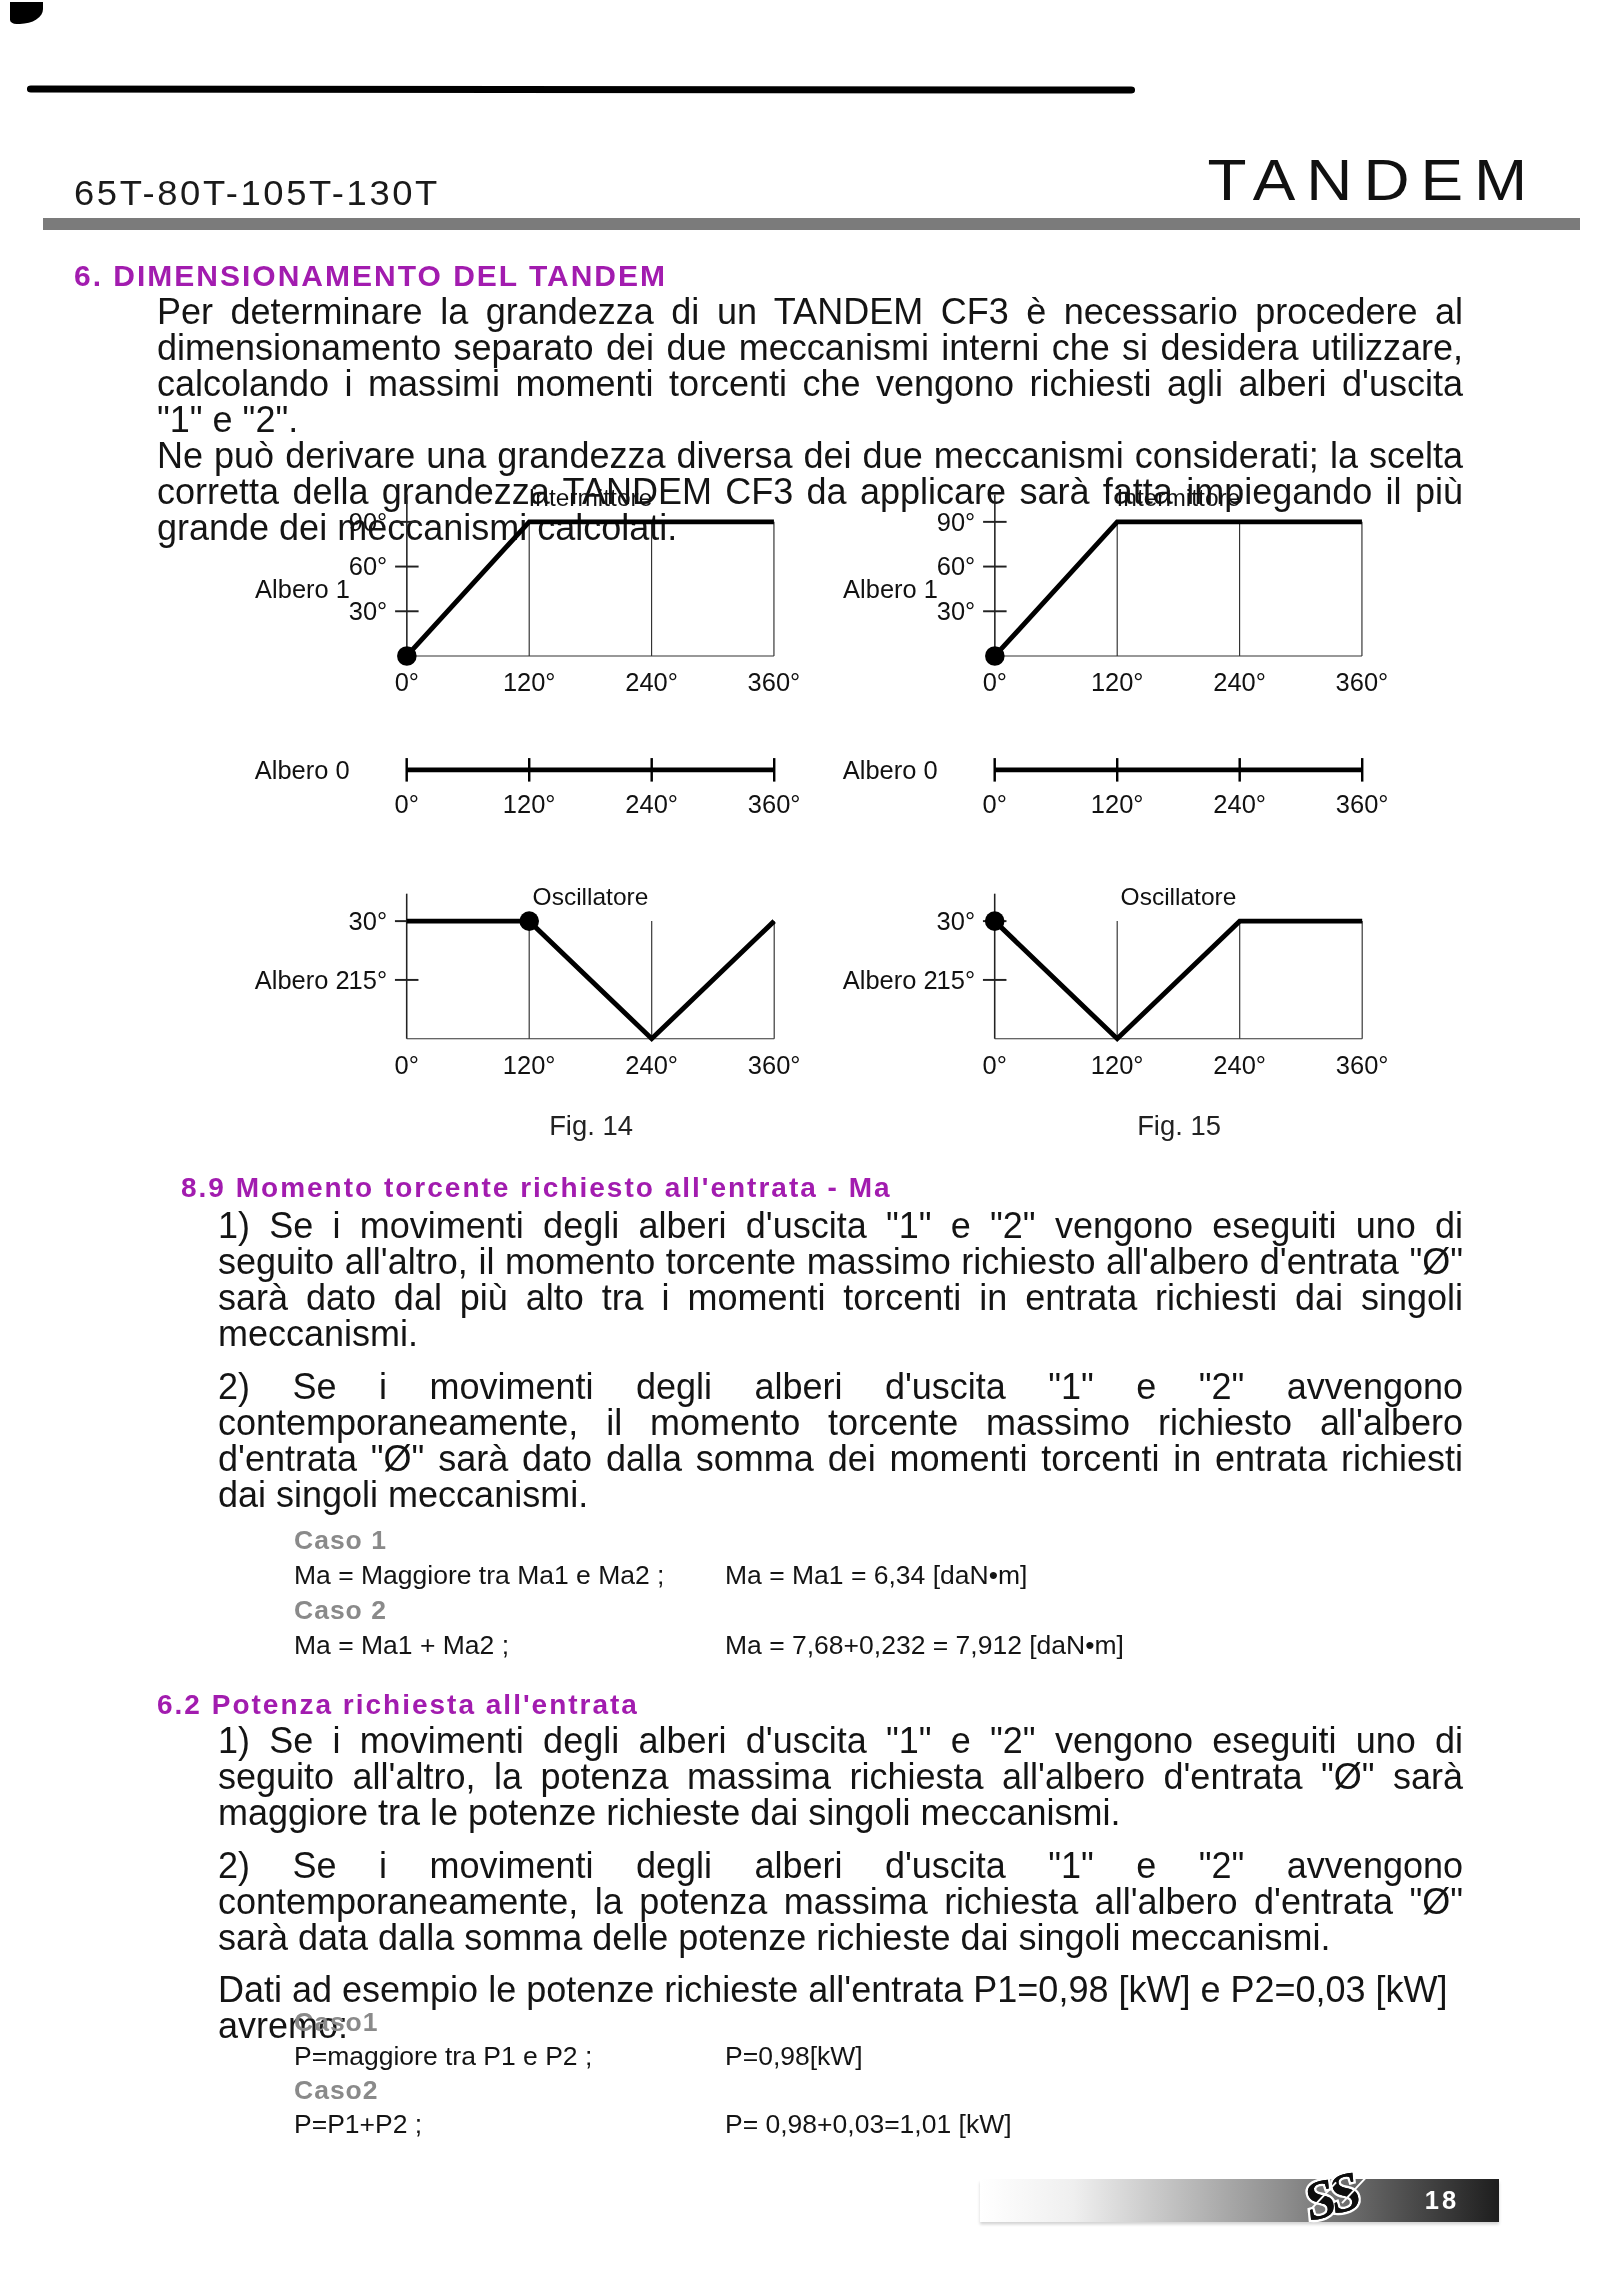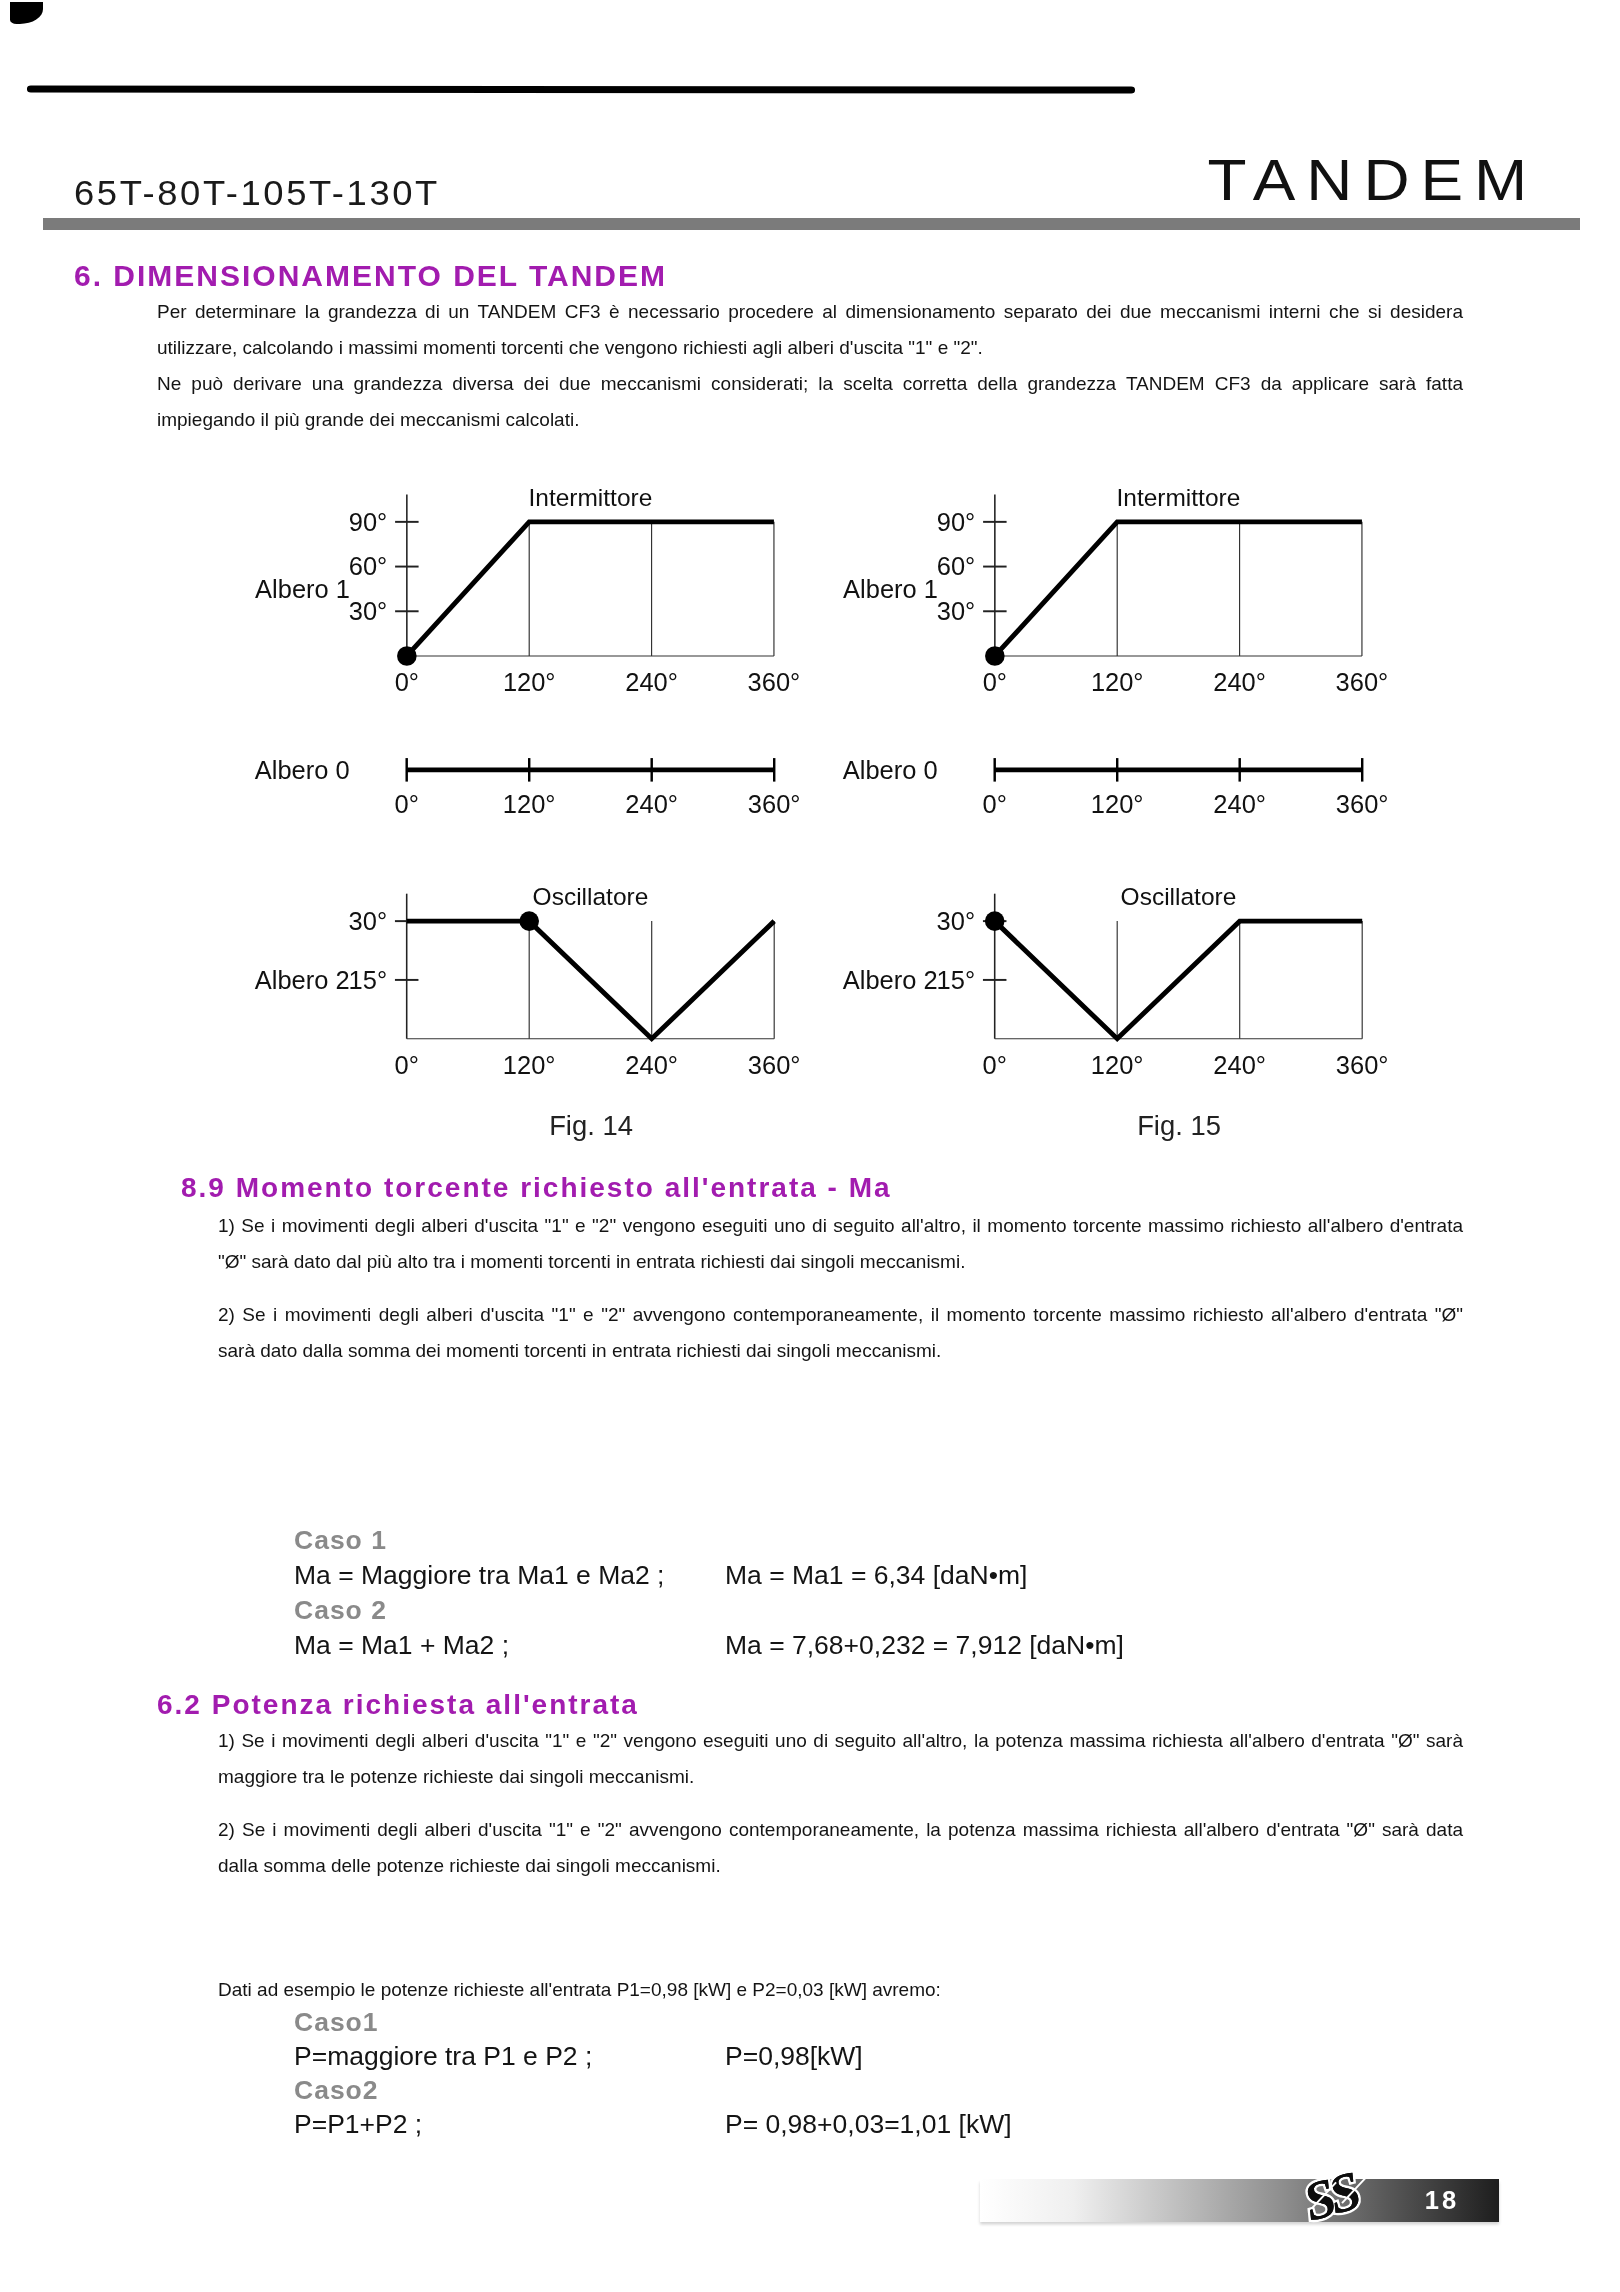--- a/index.html
+++ b/index.html
@@ -21,7 +21,7 @@
   #sec61-heading{left:181px;top:1172px;font-size:28px;}
   #sec62-heading{left:157px;top:1689px;font-size:28px;}
   
-  .body-block{position:absolute;font-size:19px;line-height:36px;text-align:justify;}
+  .body-block{position:absolute;font-size:36px;line-height:36px;text-align:justify;}
   .body-block p{margin:0;}
   #sec6-body{left:157px;top:294px;width:1306px;}
   #sec61-body{left:218px;top:1208px;width:1245px;}

